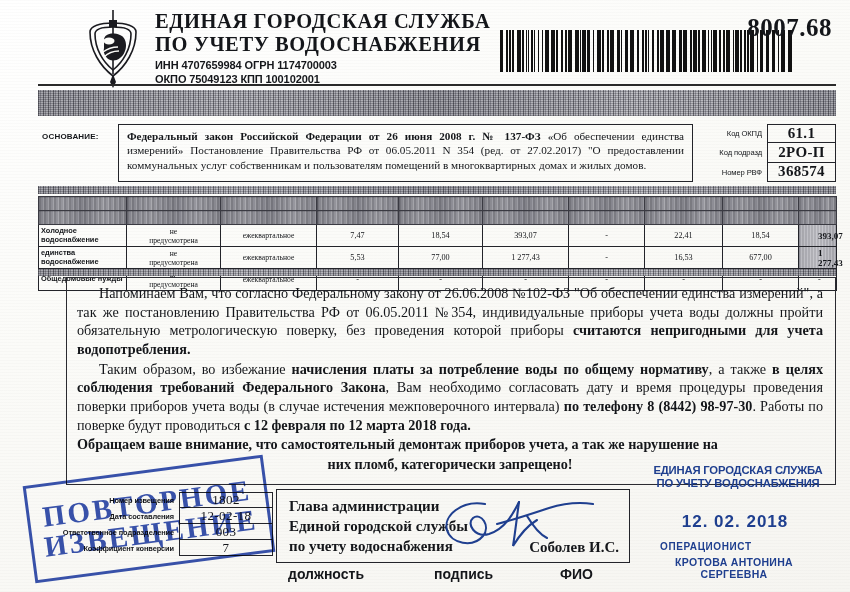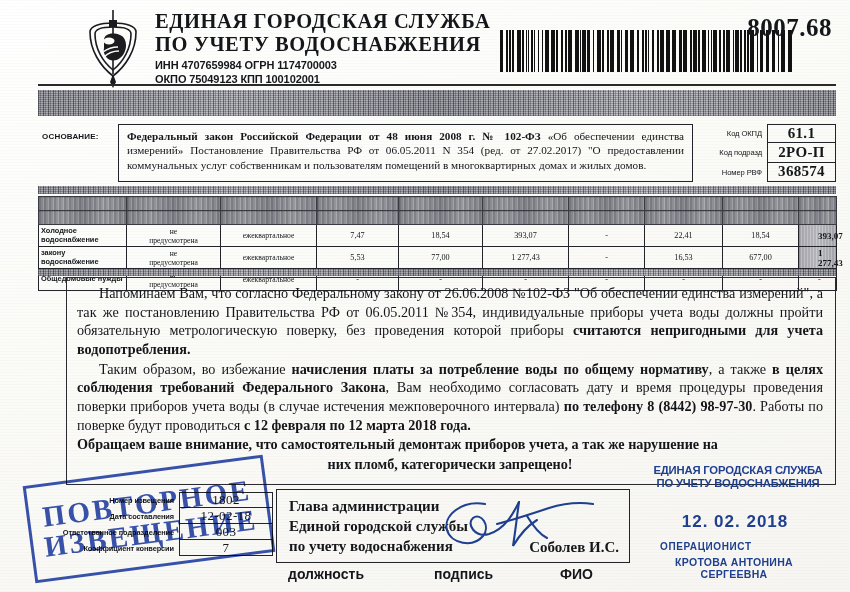--- a/index.html
+++ b/index.html
@@ -265,7 +265,7 @@
   <div class="abs" id="osn-label">ОСНОВАНИЕ:</div>
   <div class="abs" id="osn-box">
     <div id="osn-text">
-      <b>Федеральный закон Российской Федерации от 48 июня 2008 г. № 102-ФЗ </b><span>«Об обеспечении единства измерений» Постановление Правительства РФ от 06.05.2011 N 354 (ред. от 27.02.2017) "О предоставлении коммунальных услуг собственникам и пользователям помещений в многоквартирных домах и жилых домов.</span>
+      <b>Федеральный закон Российской Федерации от 26 июня 2008 г. № 137-ФЗ </b><span>«Об обеспечении единства измерений» Постановление Правительства РФ от 06.05.2011 N 354 (ред. от 27.02.2017) "О предоставлении коммунальных услуг собственникам и пользователям помещений в многоквартирных домах и жилых домов.</span>
     </div>
   </div>
 

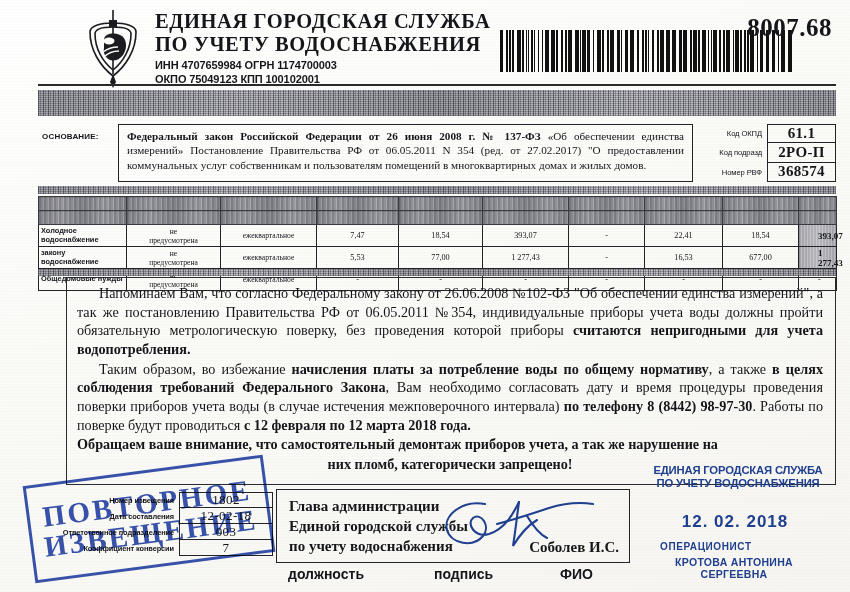--- a/index.html
+++ b/index.html
@@ -338,7 +338,7 @@
         <td class="tot">393,07</td>
       </tr>
       <tr class="data">
-        <td class="name">закону водоснабжение</td>
+        <td class="name">единства водоснабжение</td>
         <td class="small">не предусмотрена</td>
         <td class="small">ежеквартальное</td>
         <td class="ctr">5,53</td>

